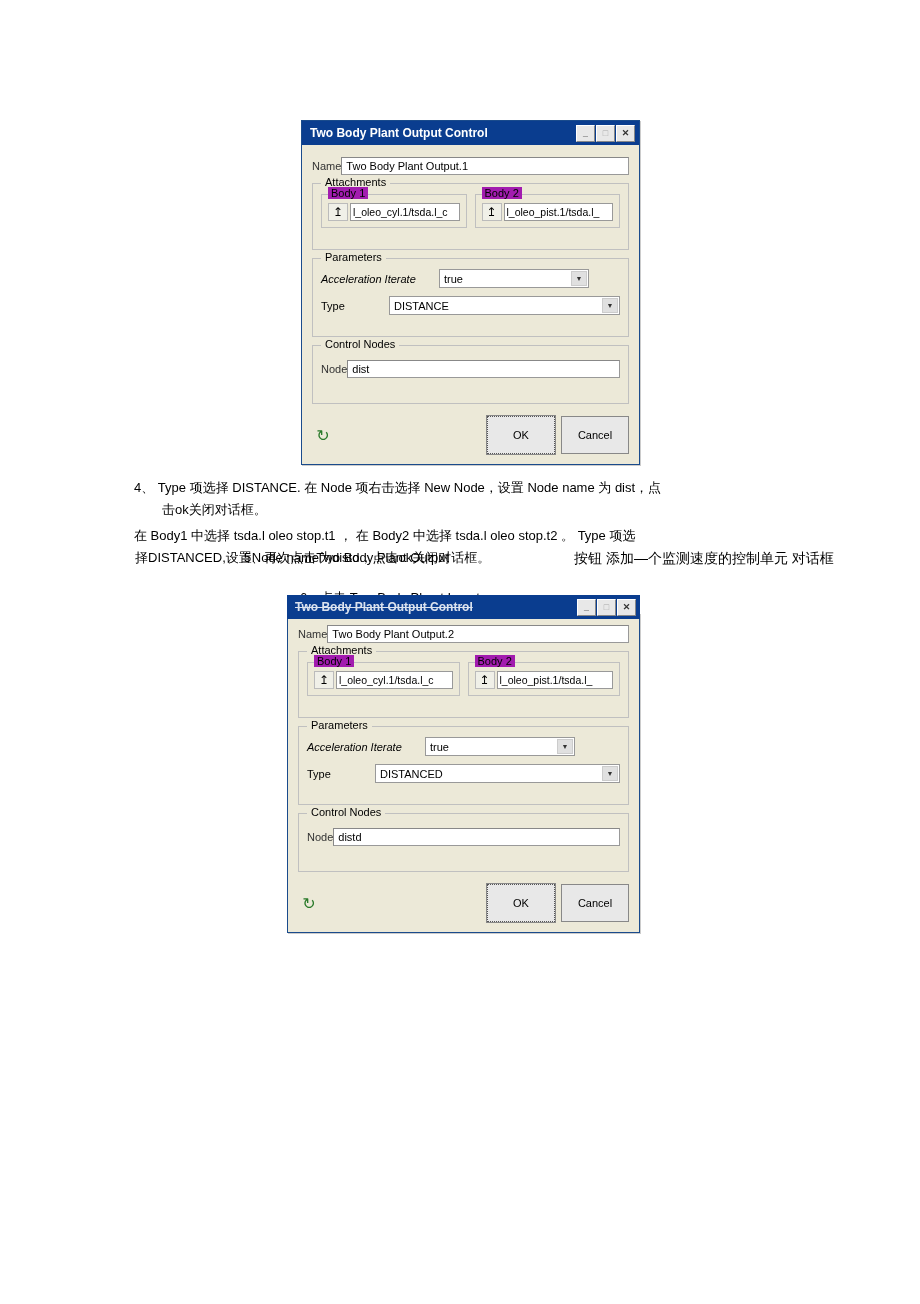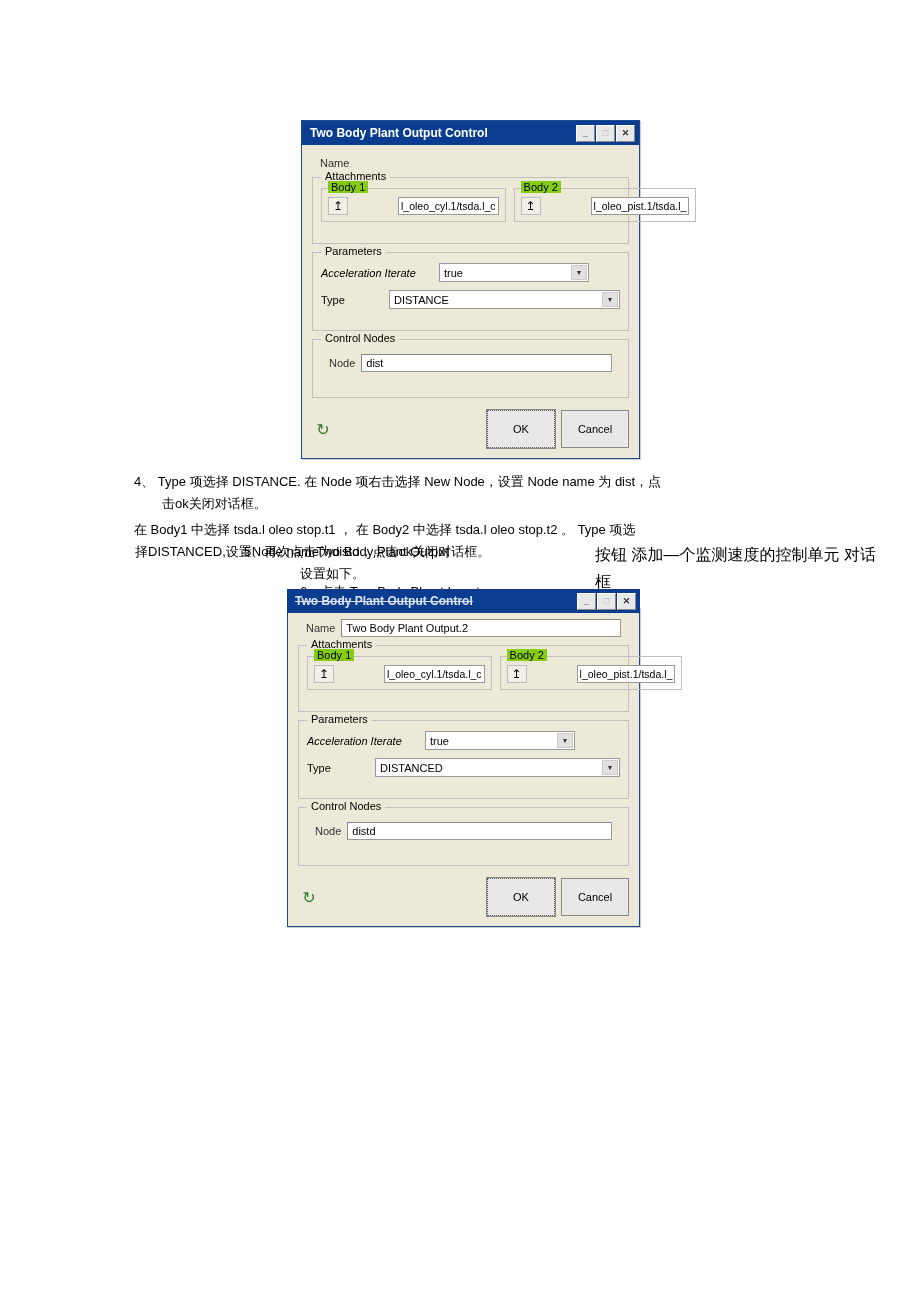--- a/index.html
+++ b/index.html
@@ -42,7 +42,7 @@
     }
     .tbtn.gray { color: #aaa; }
     .dialog-body { padding: 8px 10px 10px 10px; }
-    .row { display: flex; align-items: center; margin: 4px 8px; gap: 6px; }
+    .row { display: flex; align-items: center; margin: 4px 0; }
     .label { color: #333; }
     .input-field {
       flex: 1;

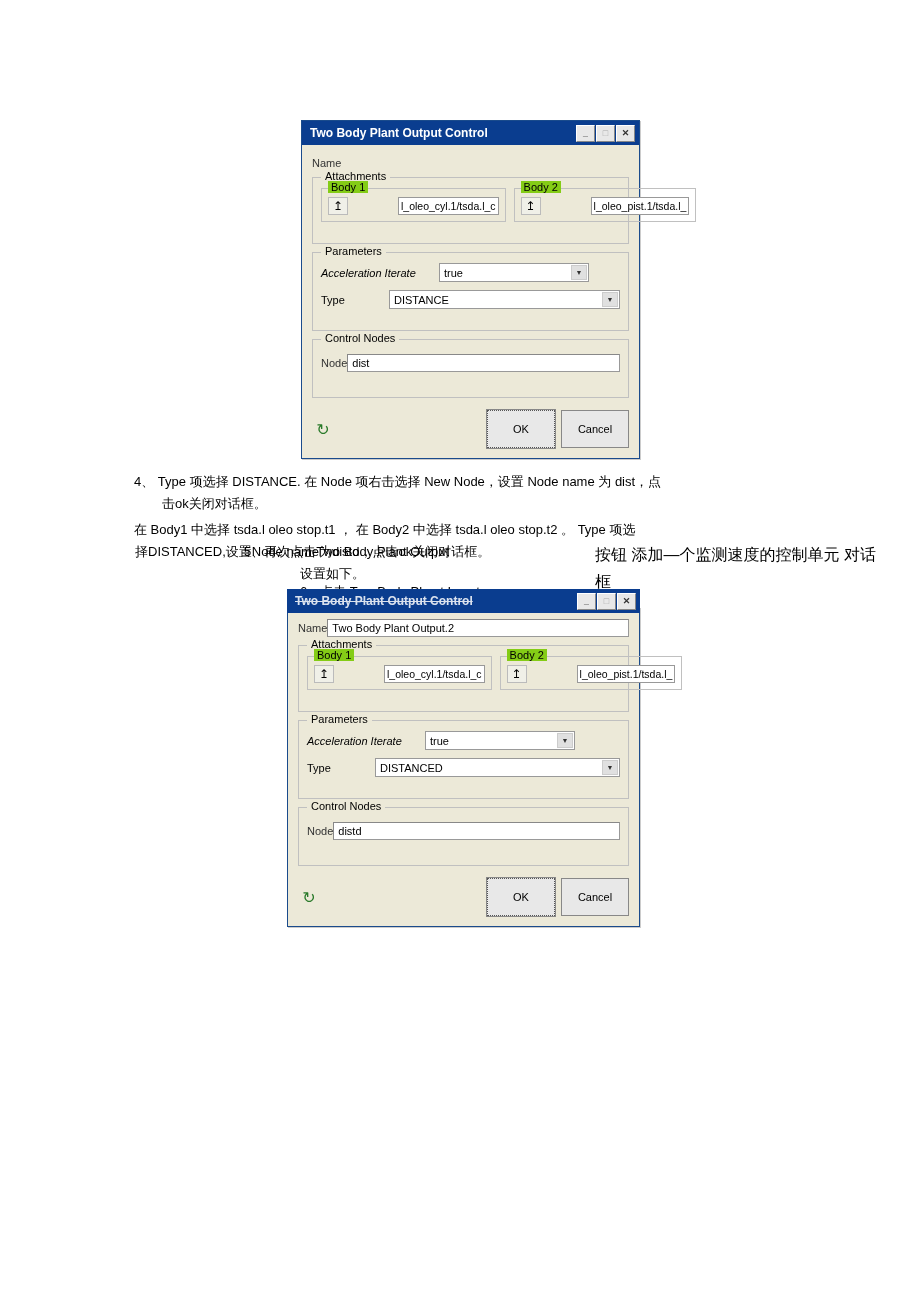--- a/index.html
+++ b/index.html
@@ -164,6 +164,7 @@
     <div class="dialog-body">
       <div class="row">
         <span class="label">Name</span>
+        <div class="input-field">Two Body Plant Output.1</div>
       </div>
 
       <div class="group">

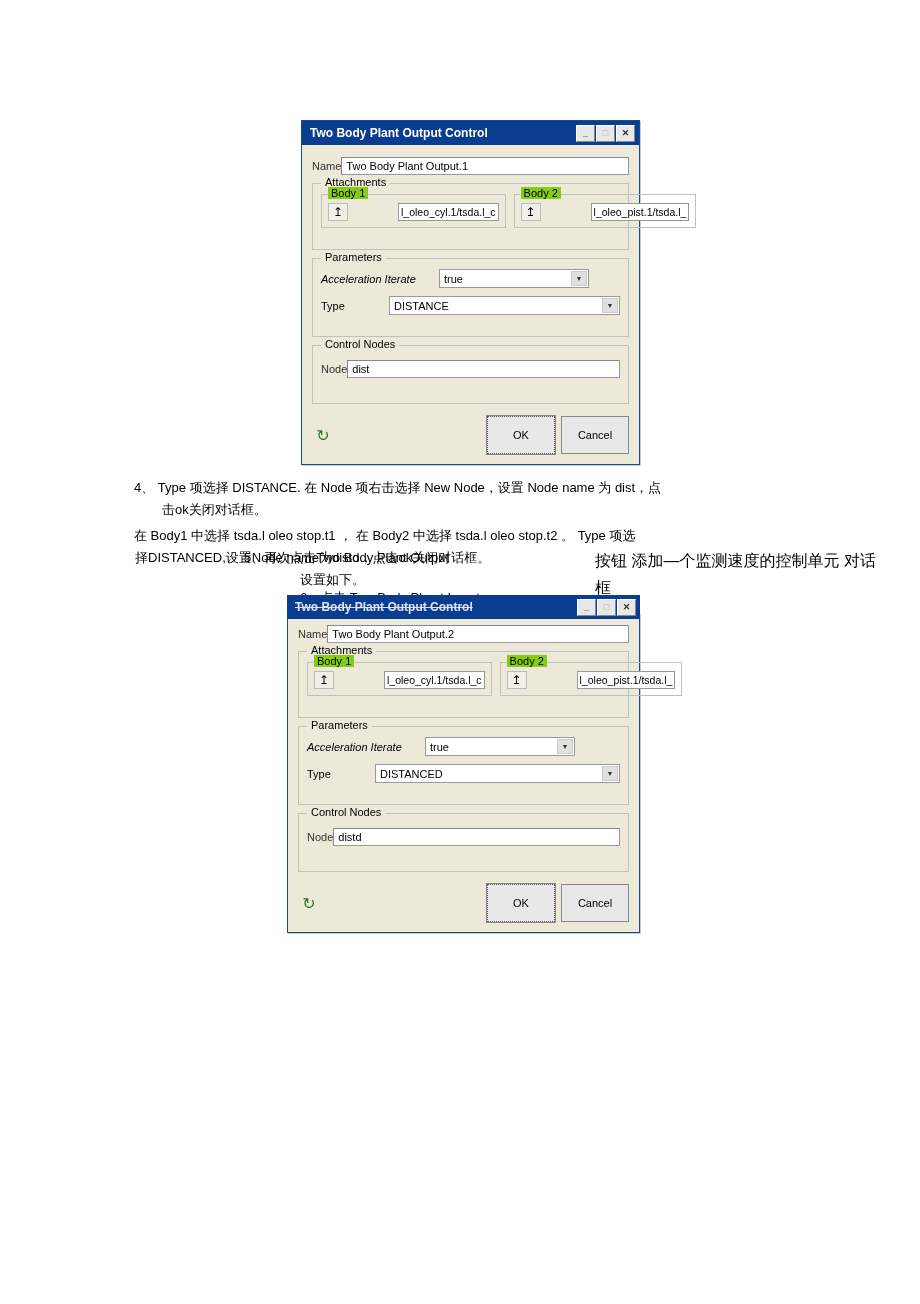--- a/index.html
+++ b/index.html
@@ -91,7 +91,7 @@
     .subgroup-title {
       position: absolute;
       top: -8px; left: 6px;
-      background: #84cc16;
+      background: #a21caf;
       padding: 0 3px;
     }
     .attach-row { display: flex; align-items: center; gap: 2px; }

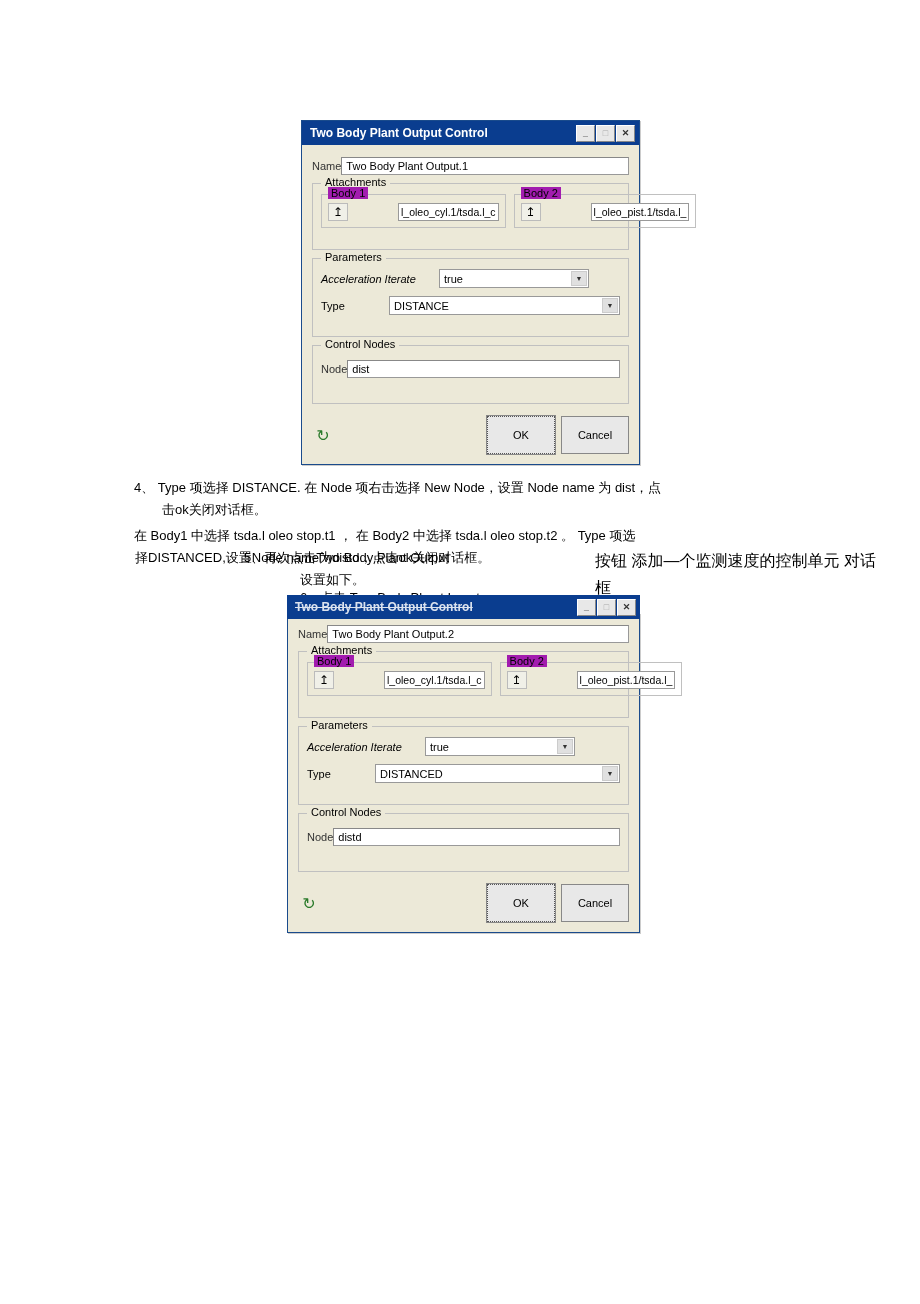--- a/index.html
+++ b/index.html
@@ -110,7 +110,7 @@
       padding: 2px 2px;
       height: 18px;
       font-size: 10.5px;
-      overflow: hidden; white-space: nowrap; margin-left: 48px;
+      overflow: hidden; white-space: nowrap;
     }
     .params-inner { display: flex; flex-direction: column; gap: 8px; }
     .param-row { display: flex; align-items: center; gap: 8px; }

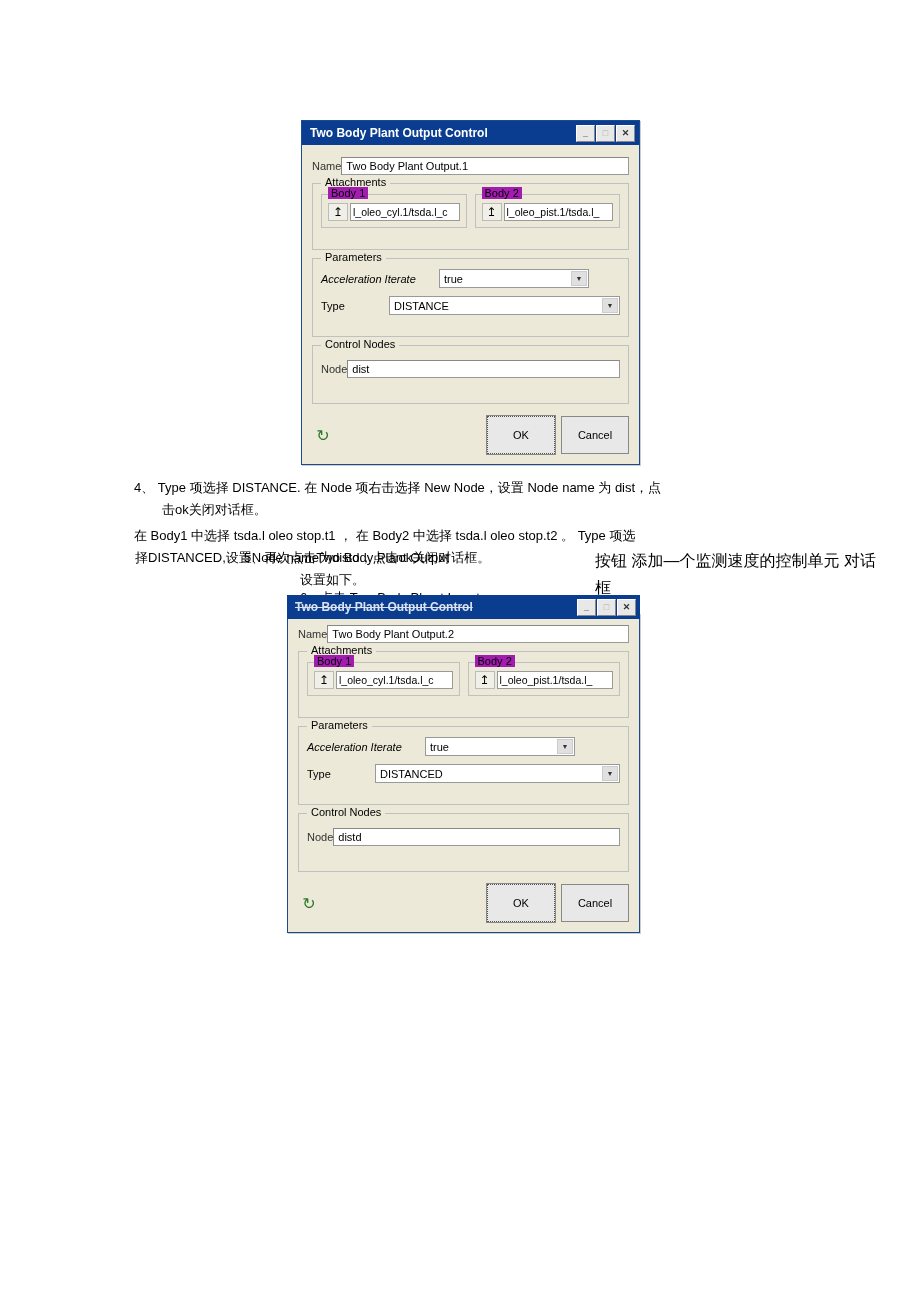--- a/index.html
+++ b/index.html
@@ -234,7 +234,7 @@
     <div style="position:relative; height:22px;">
       <span style="position:absolute; left:1px; z-index:1;">择DISTANCED,设置Node name为distd，点击ok关闭对话框。</span>
       <span style="position:absolute; left:110px; z-index:2;">5、再次点击Two Body Plant Output</span>
-      <span style="position:absolute; left:461px; font-size:16px;">按钮    添加—个监测速度的控制单元    对话框</span>
+      <span style="position:absolute; left:440px; font-size:14px;">按钮    添加—个监测速度的控制单元    对话框</span>
     </div>
   </div>
 

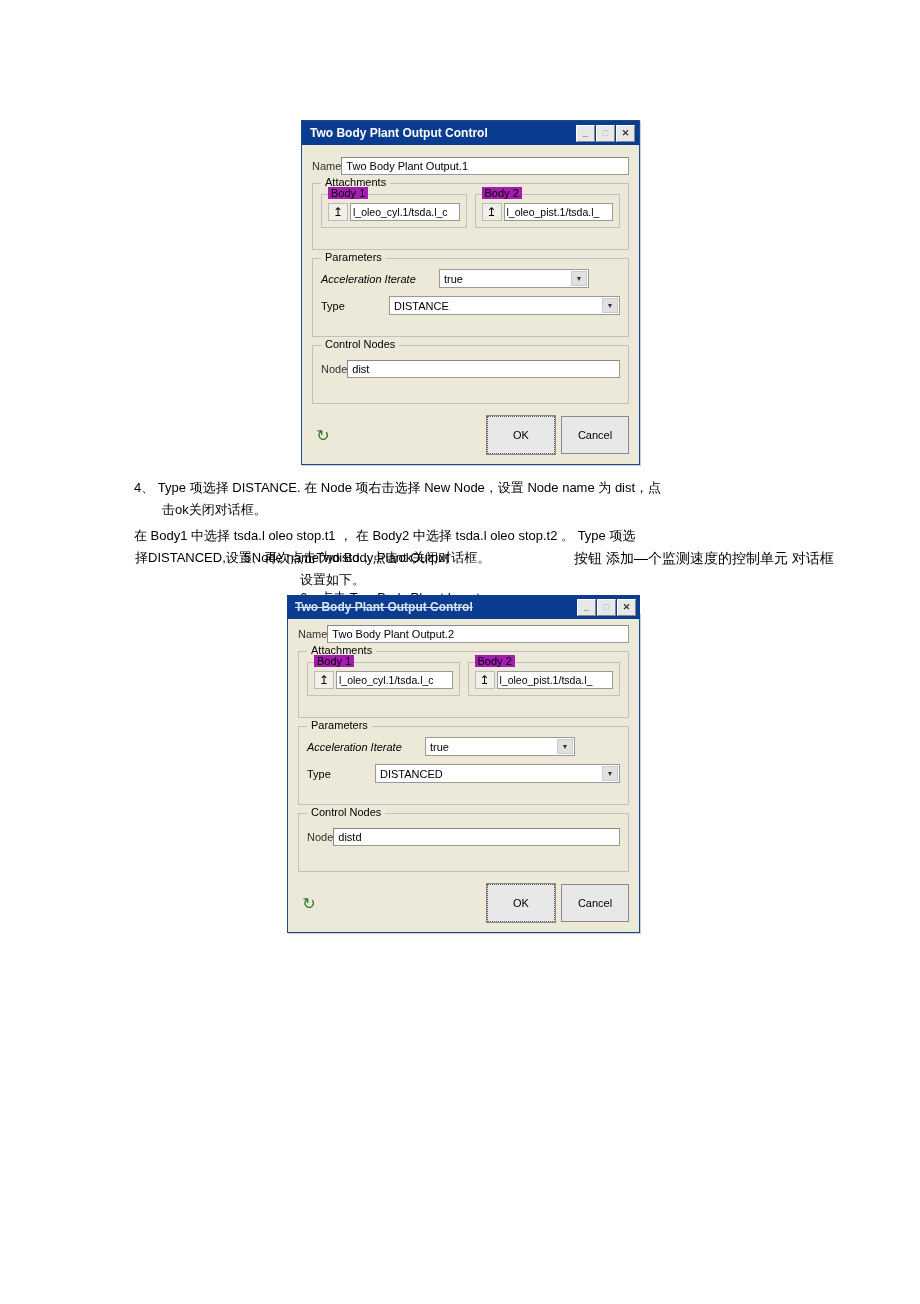--- a/index.html
+++ b/index.html
@@ -239,7 +239,6 @@
   </div>
 
   <div class="rel" style="height:42px;">
-    <div class="indent" style="position:absolute; top:0;">设置如下。</div>
     <div class="indent" style="position:absolute; top:18px; display:flex; align-items:center; gap:4px;">
       <span>6、点击  Two Body Pla nt In put</span>
       <span style="border:1px solid #888; padding:1px 4px; background:#e8e8e8; font-size:11px;"> </span>

